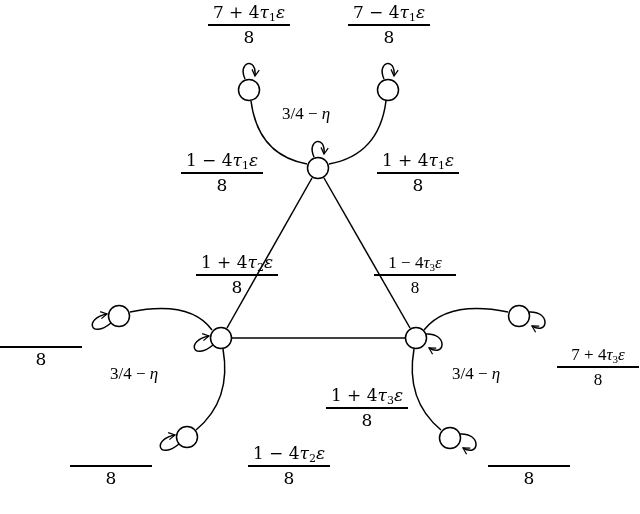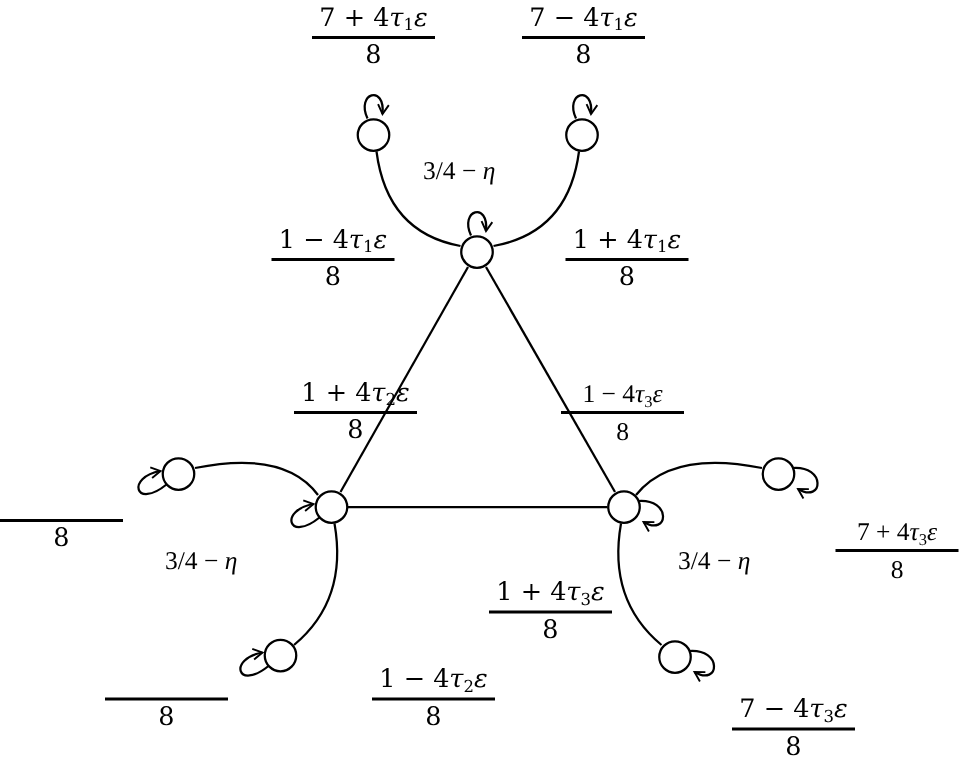--- a/index.html
+++ b/index.html
@@ -117,7 +117,6 @@
     <div class="den">8</div>
 </div>
 <div class="frac" style="left:488px; top:465px; width:82px;">
-  <div class="num"><span>7 − 4</span><span class="it">τ</span><sub>3</sub><span class="it">ε</span></div>
   <div class="bar"></div>
     <div class="den">8</div>
 </div>

